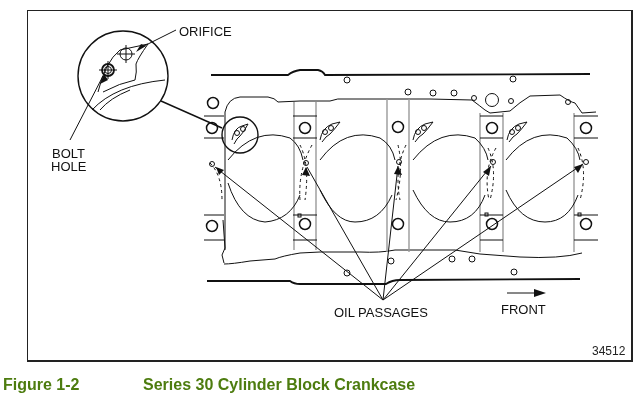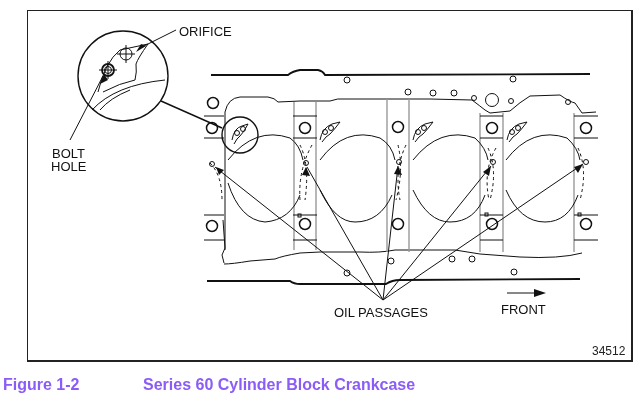--- a/index.html
+++ b/index.html
@@ -8,7 +8,7 @@
   svg#diagram { position: absolute; left: 0; top: 0; }
   .lbl { font-family: "Liberation Sans", sans-serif; font-size: 13px; fill: #111; }
   .fignum { font-family: "Liberation Sans", sans-serif; font-size: 12px; fill: #222; }
-  .caption { position: absolute; top: 376px; font-family: "Liberation Sans", sans-serif; font-weight: bold; font-size: 16px; color: #8b5cf6; }
+  .caption { position: absolute; top: 376px; font-family: "Liberation Sans", sans-serif; font-weight: bold; font-size: 16px; color: #4d7c0f; }
   #caption-num { left: 3px; }
   #caption-title { left: 143px; }
 </style>

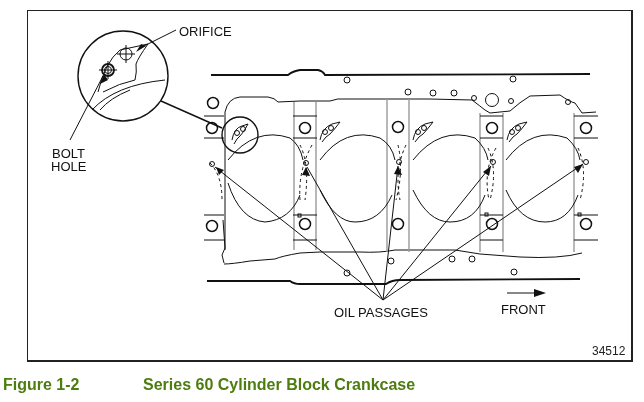--- a/index.html
+++ b/index.html
@@ -167,6 +167,6 @@
 </svg>
 
 <div class="caption" id="caption-num">Figure 1-2</div>
-<div class="caption" id="caption-title">Series 60 Cylinder Block Crankcase</div>
+<div class="caption" id="caption-title">Series 30 Cylinder Block Crankcase</div>
 
 </body></html>

